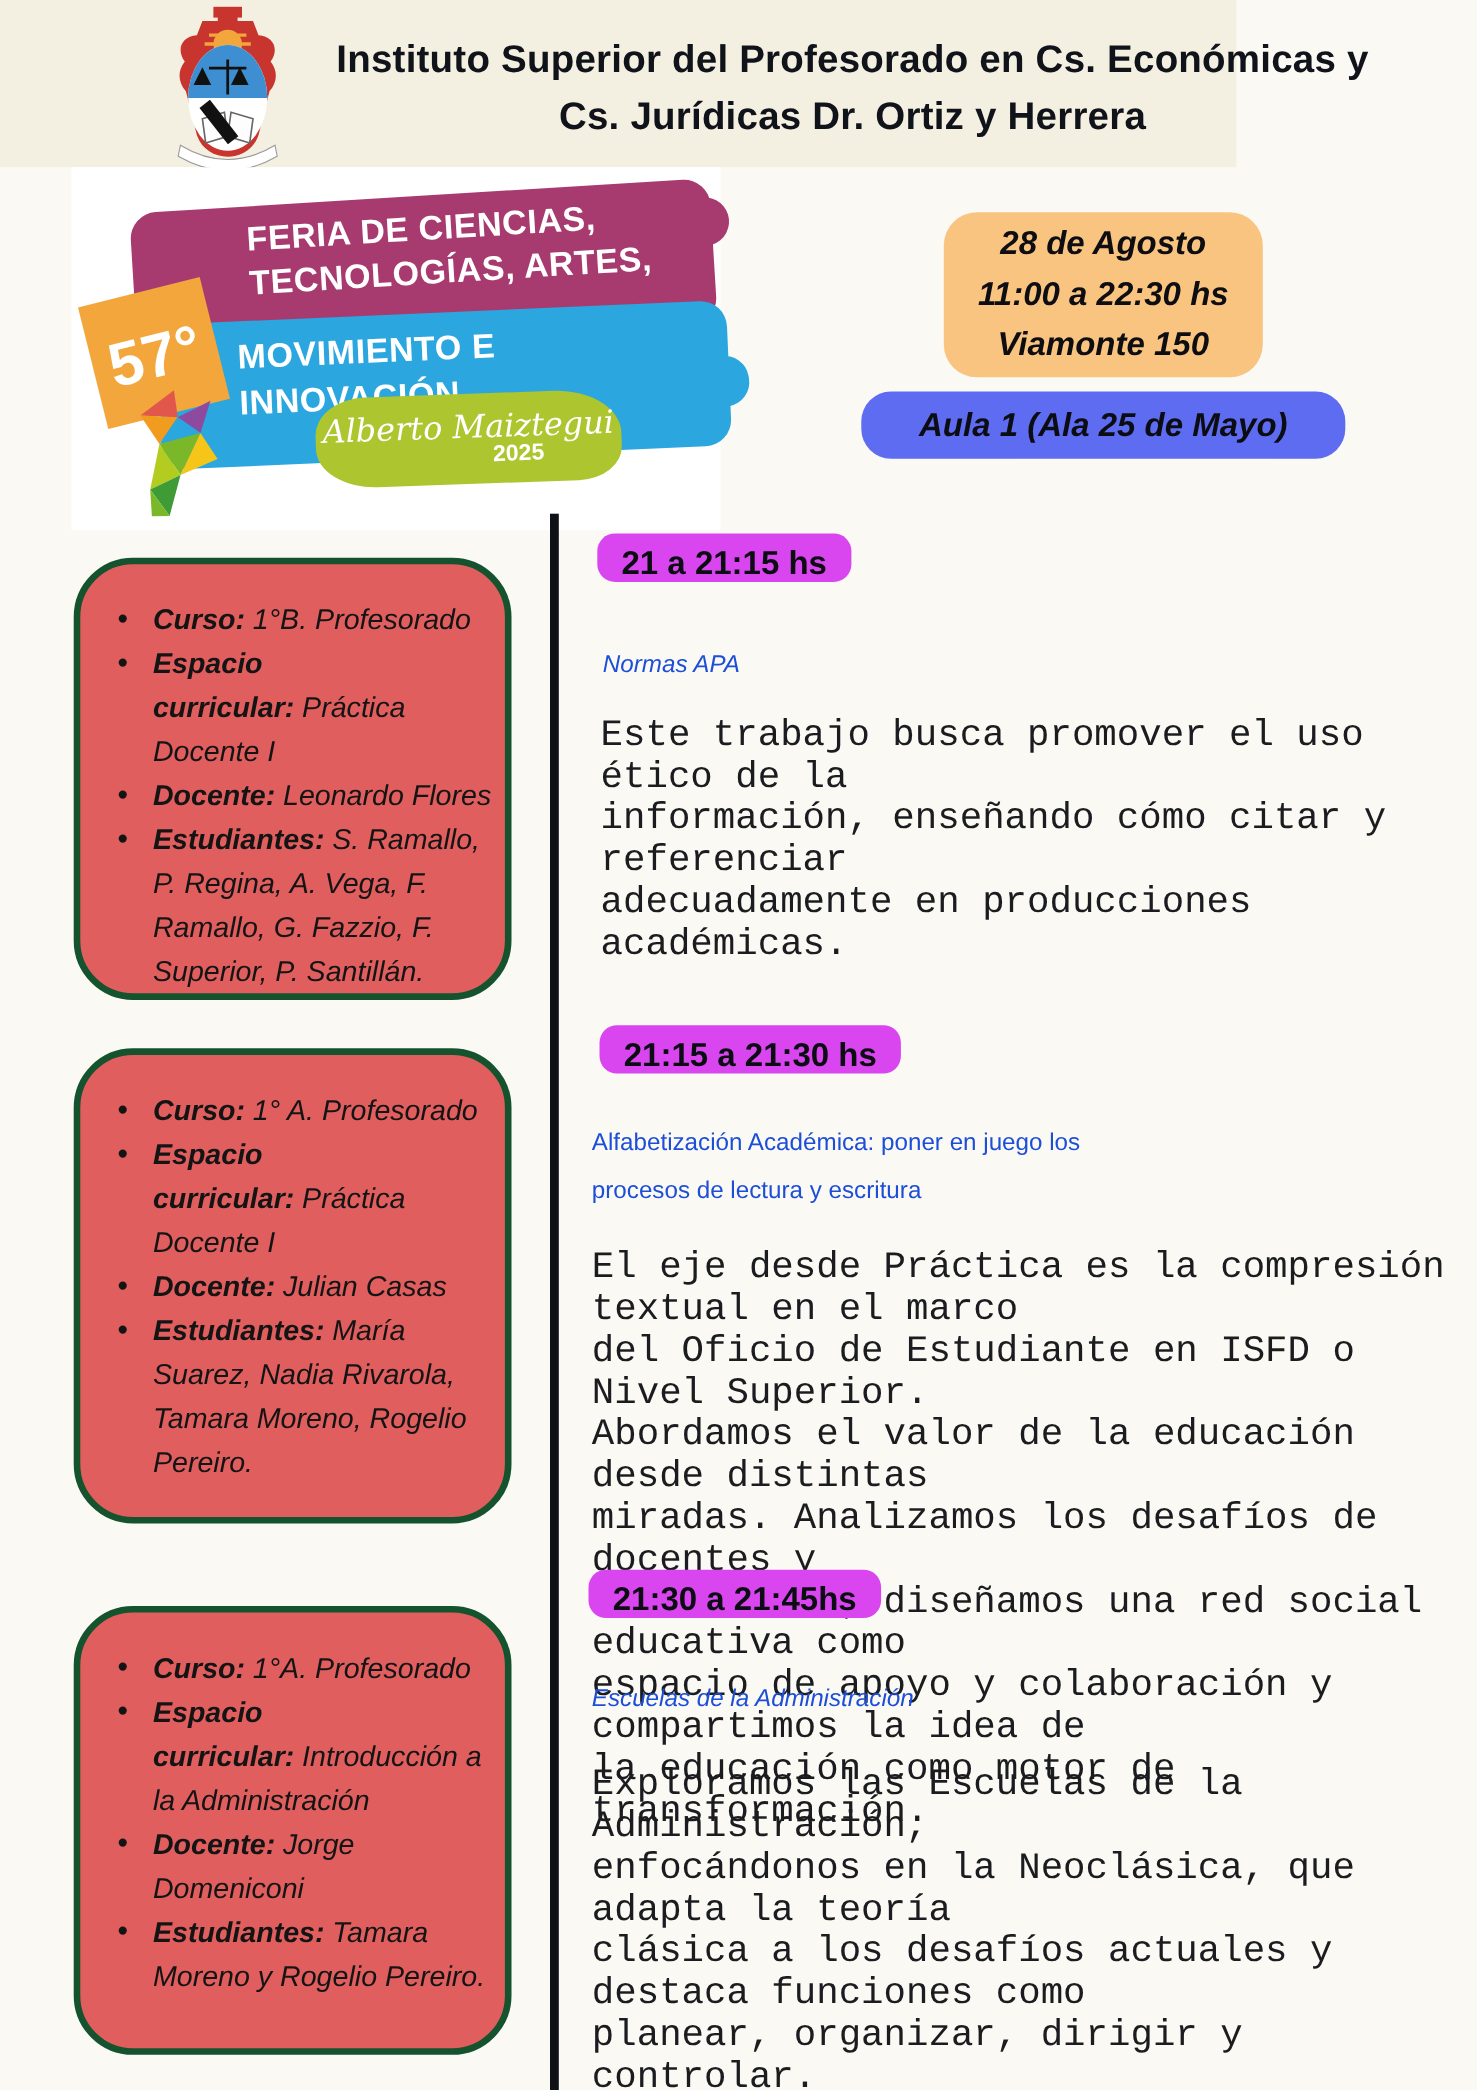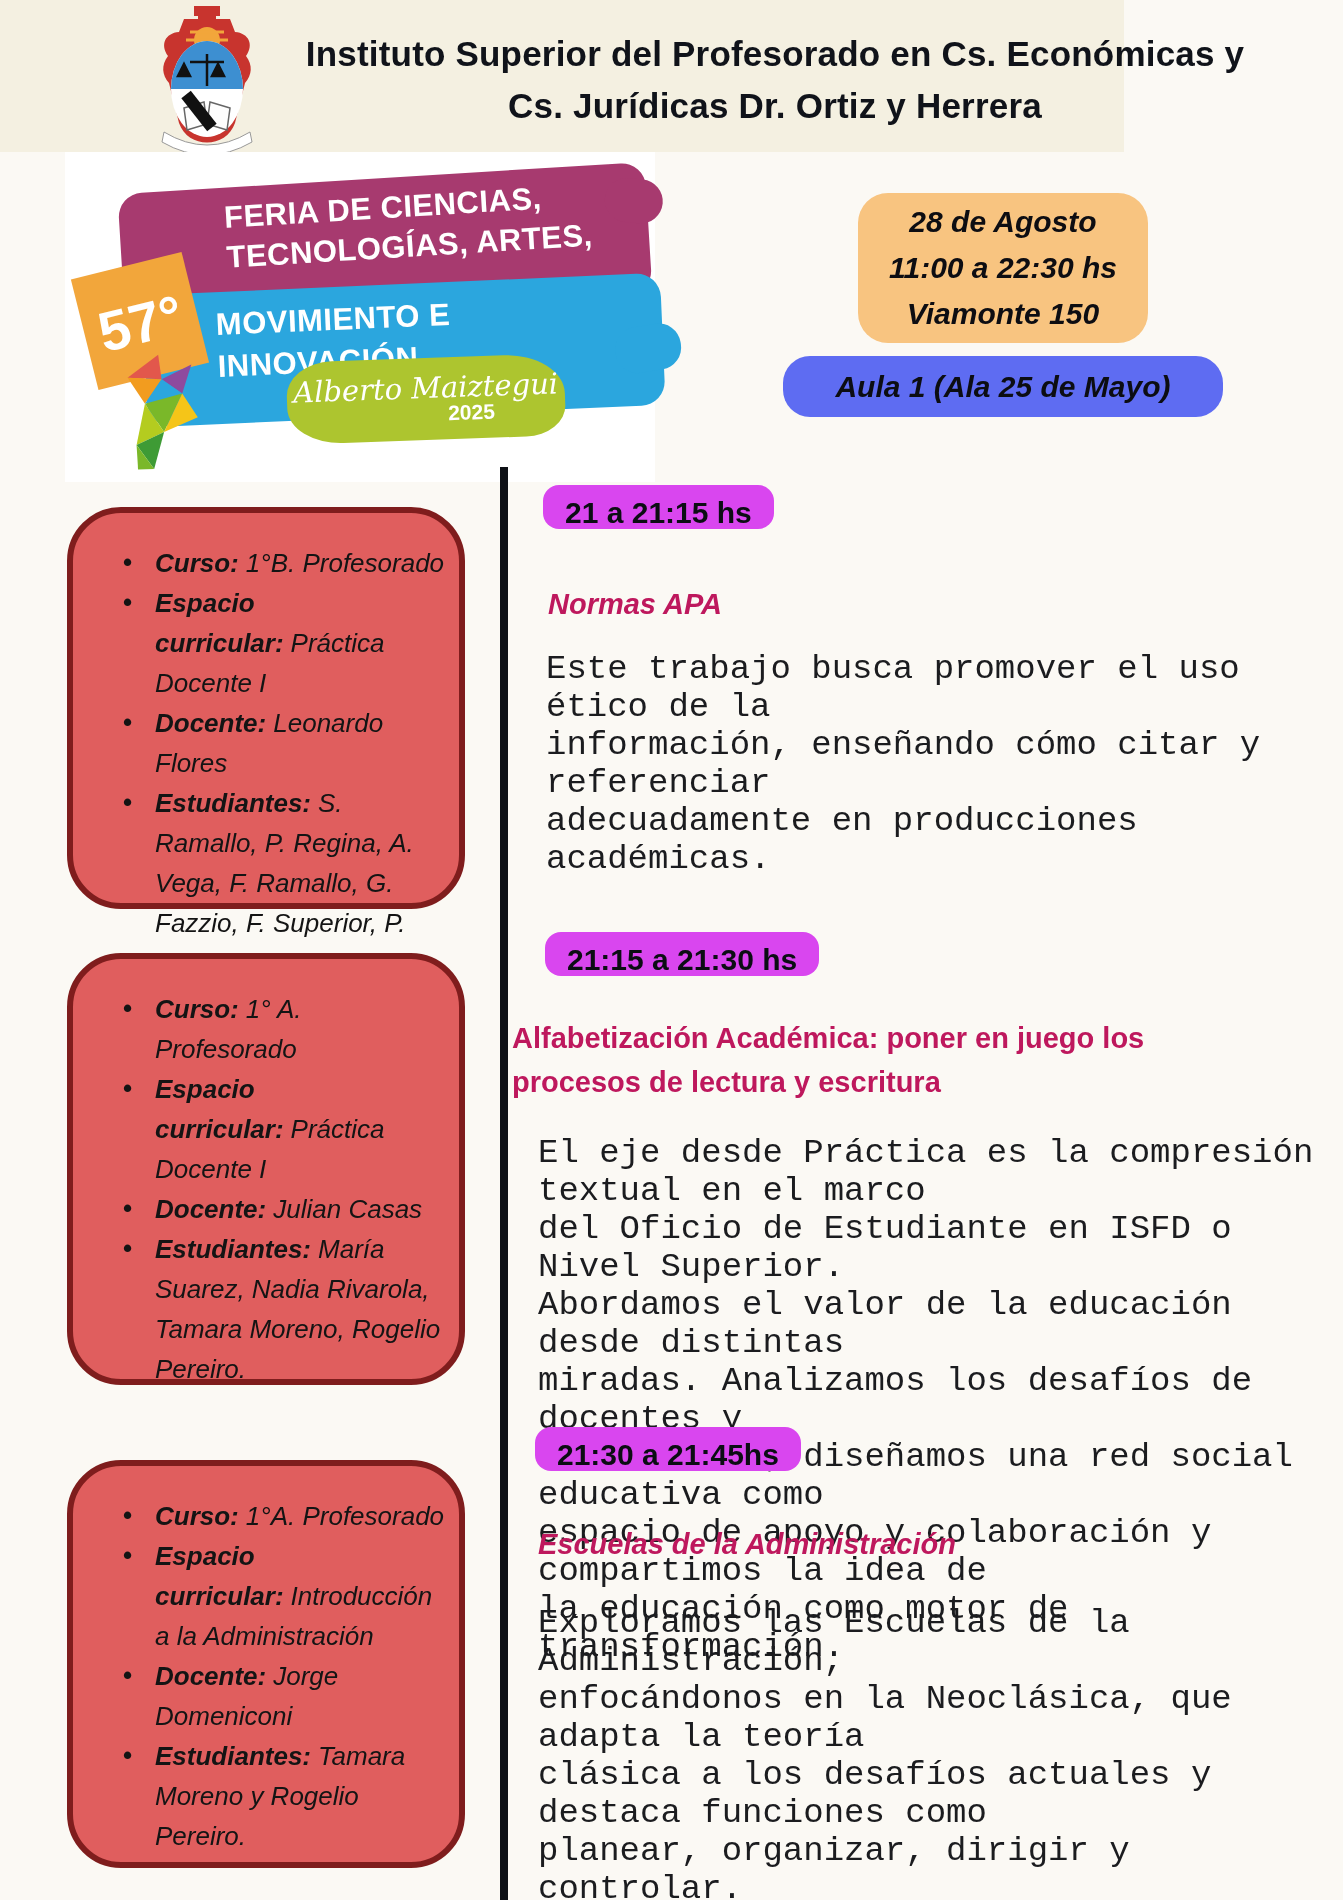--- a/index.html
+++ b/index.html
@@ -48,8 +48,8 @@
   .divider{position:absolute;left:500px;top:467px;width:8px;height:1433px;background:#0E1116;}
 
   
-  .card{position:absolute;left:67px;width:398px;background:#E05E5E;border:6px solid #7f1d1d;
-        border-radius:54px;box-sizing:border-box;padding:30px 12px 10px 48px;
+  .card{position:absolute;left:67px;width:398px;background:#E05E5E;border:6px solid #14532d;
+        border-radius:54px;box-sizing:border-box;padding:30px 12px 10px 32px;
         color:#141414;font-style:italic;font-size:26px;line-height:40px;}
   .card ul{margin:0;padding:0;list-style:none;}
   .card li{position:relative;padding-left:34px;}

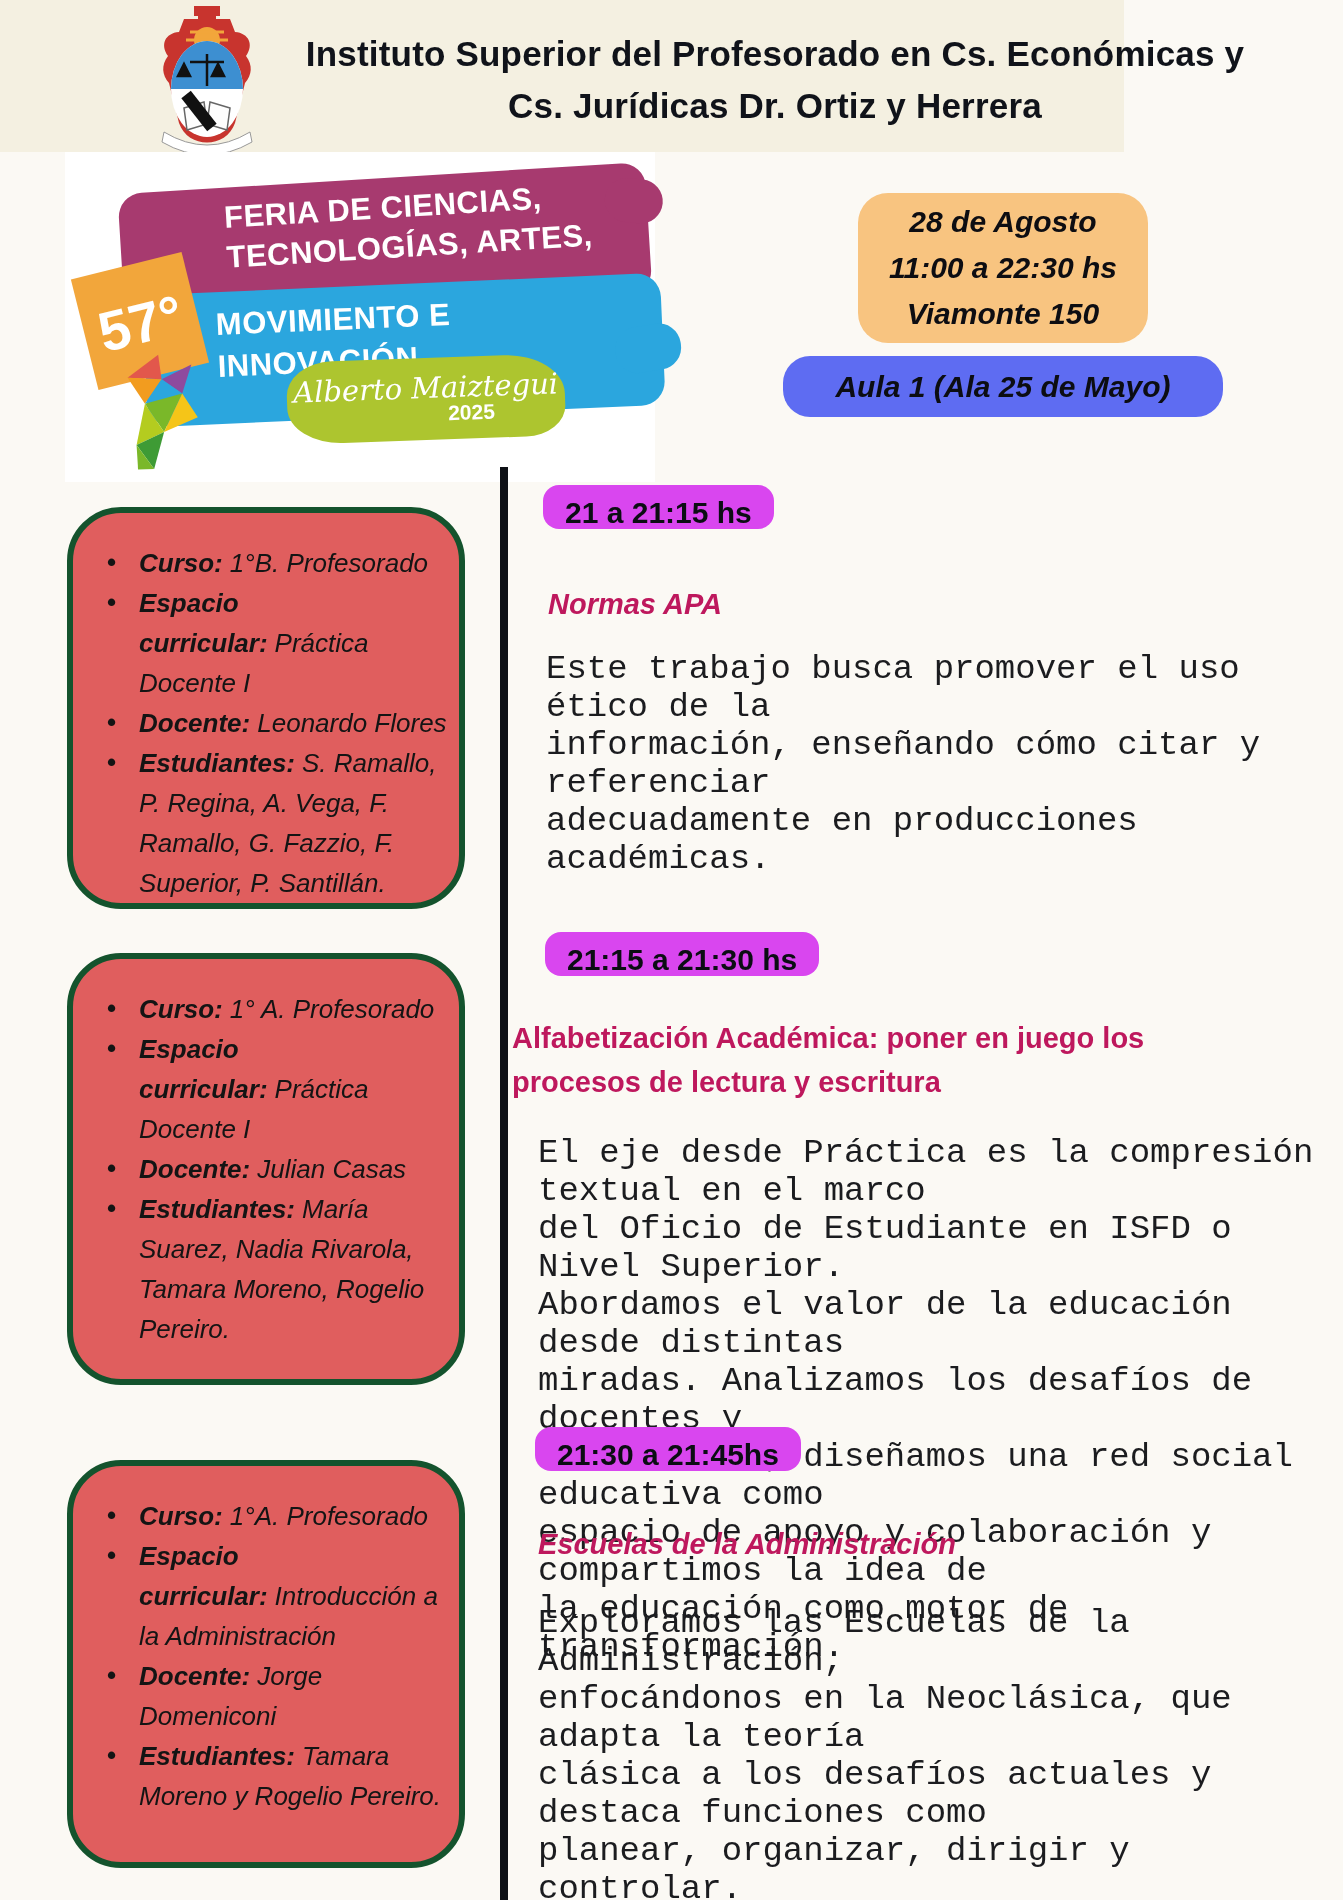--- a/index.html
+++ b/index.html
@@ -65,7 +65,7 @@
   .pill-1{left:543px;top:485px;}
   .pill-2{left:545px;top:932px;}
   .pill-3{left:535px;top:1427px;}
-  .s-title{position:absolute;color:#be185d;font-weight:bold;font-size:29px;line-height:44px;white-space:pre-line;}
+  .s-title{position:absolute;color:#1d4ed8;font-weight:normal;font-size:22px;line-height:44px;white-space:pre-line;}
   .s-title-1{left:548px;top:582px;font-style:italic;}
   .s-title-2{left:512px;top:1016px;}
   .s-title-3{left:538px;top:1522px;font-style:italic;}

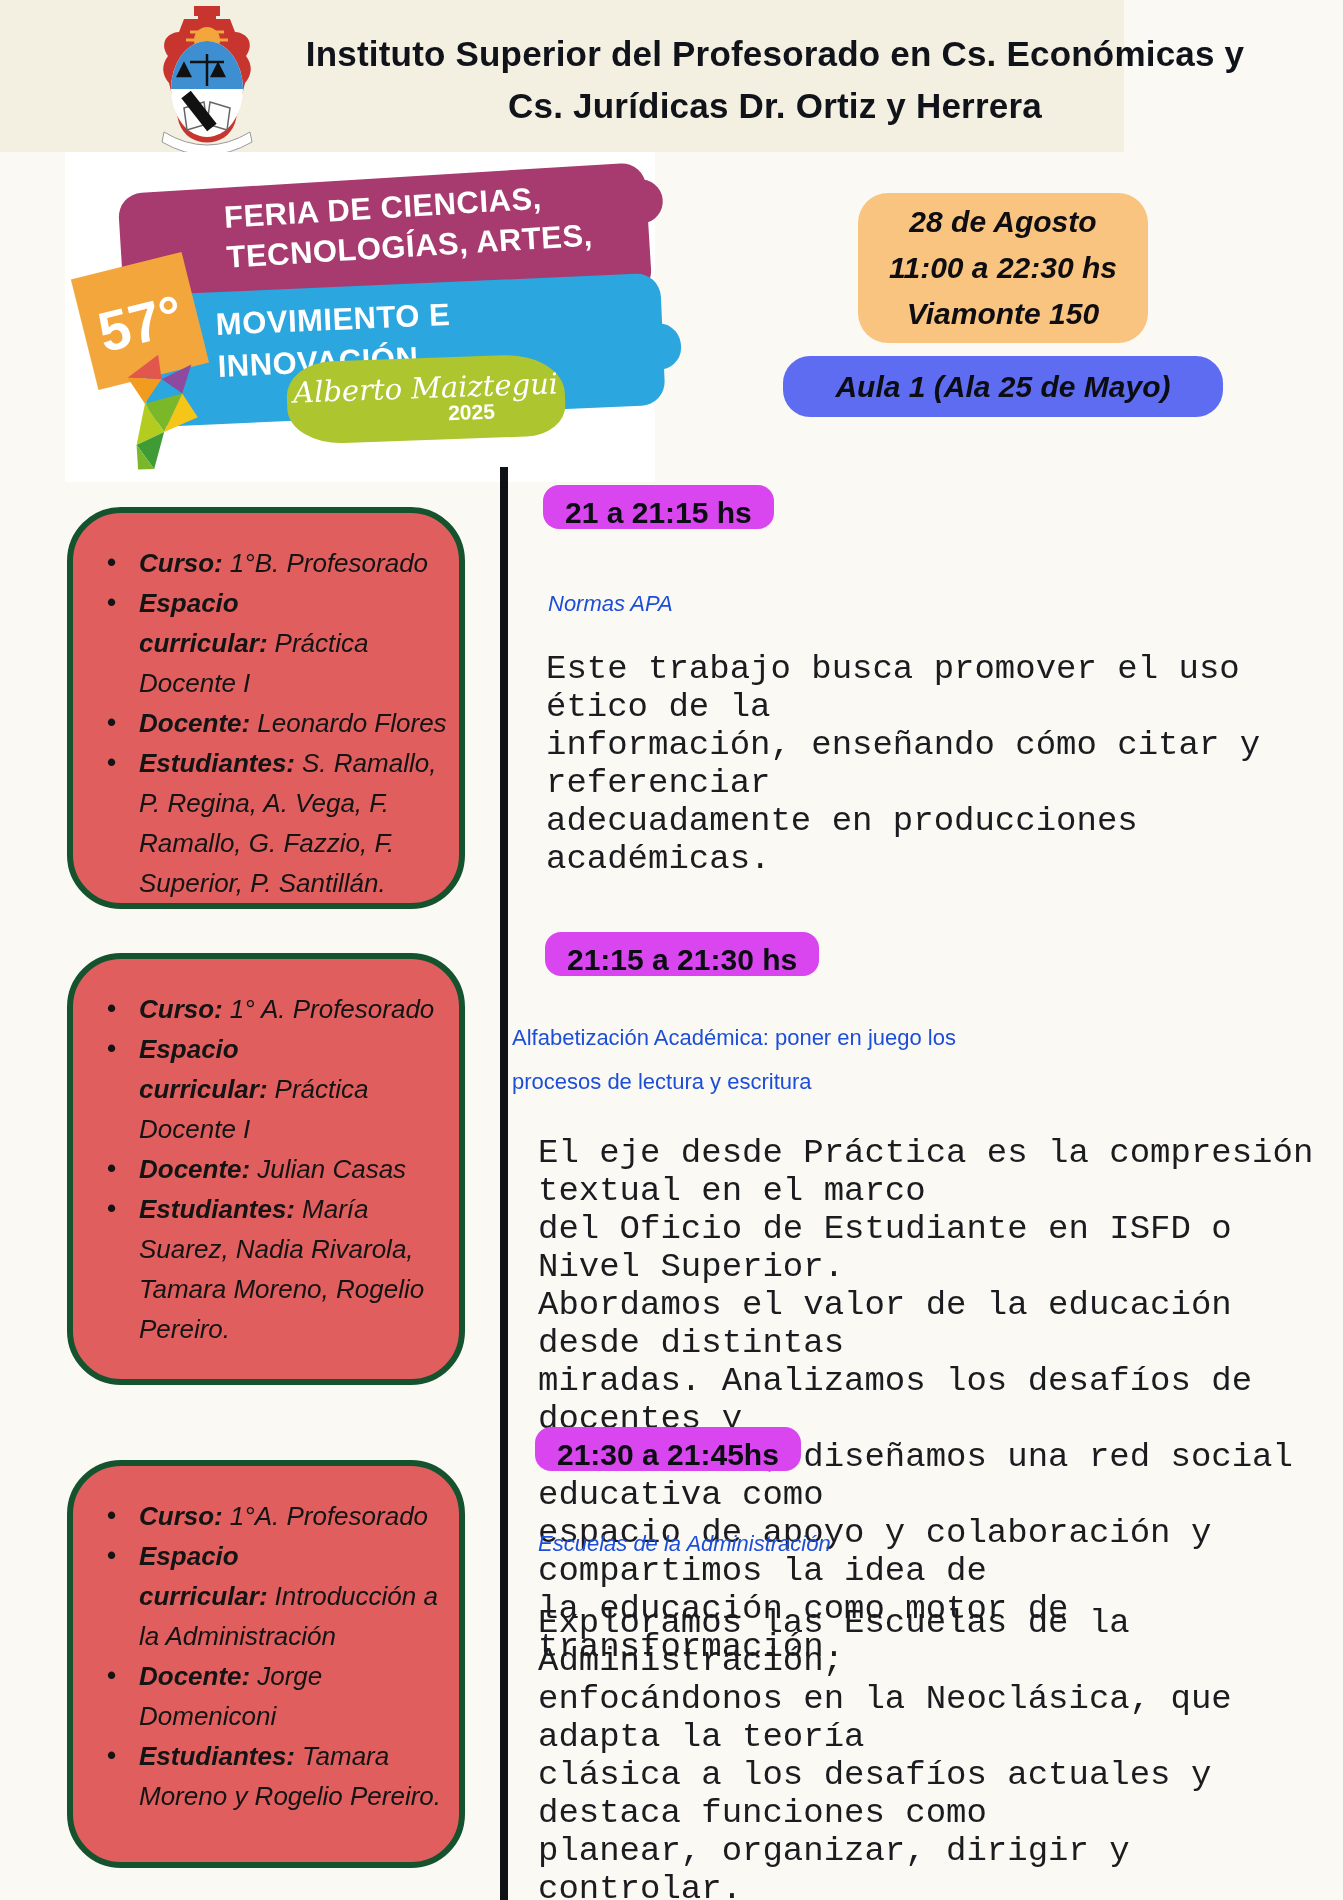--- a/index.html
+++ b/index.html
@@ -67,7 +67,7 @@
   .pill-3{left:535px;top:1427px;}
   .s-title{position:absolute;color:#1d4ed8;font-weight:normal;font-size:22px;line-height:44px;white-space:pre-line;}
   .s-title-1{left:548px;top:582px;font-style:italic;}
-  .s-title-2{left:512px;top:1016px;}
+  .s-title-2{left:538px;top:1016px;}
   .s-title-3{left:538px;top:1522px;font-style:italic;}
   .s-par{position:absolute;color:#1B1C1F;font-size:34px;line-height:38px;white-space:pre-line;font-family:Liberation Mono, monospace;}
   .s-par-1{left:546px;top:650px;}

